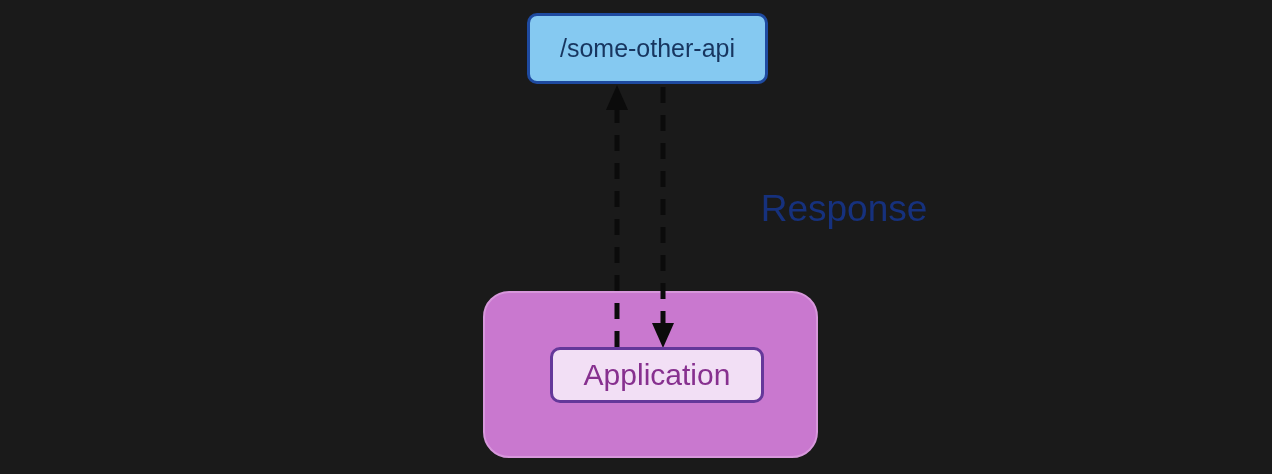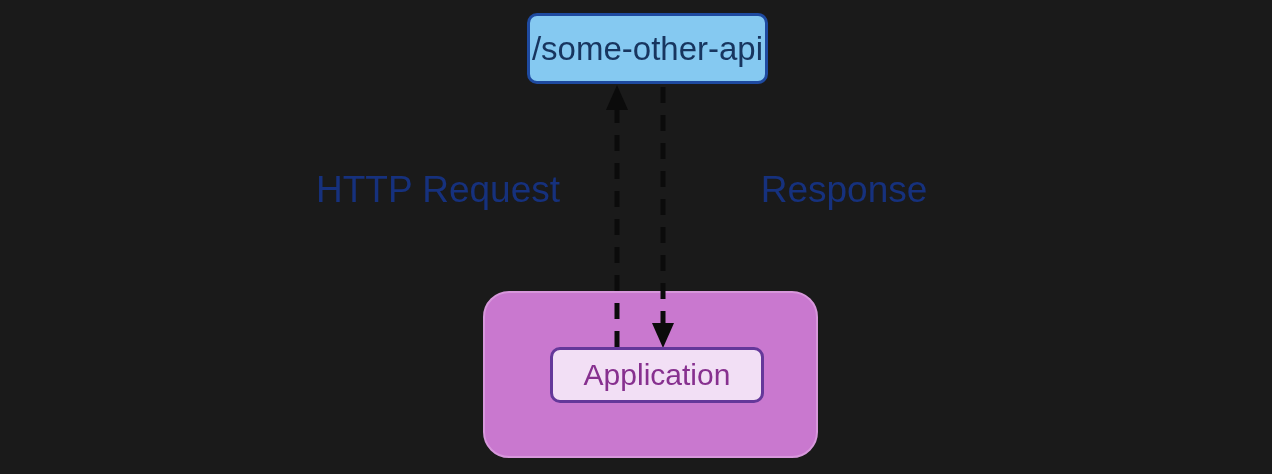--- a/index.html
+++ b/index.html
@@ -36,7 +36,7 @@
     border-radius: 10px;
     display: flex; align-items: center; justify-content: center;
     color: var(--api_text);
-    font-size: 33px;
+    font-size: 25px;
     z-index: 3;
   }
   .app-container {

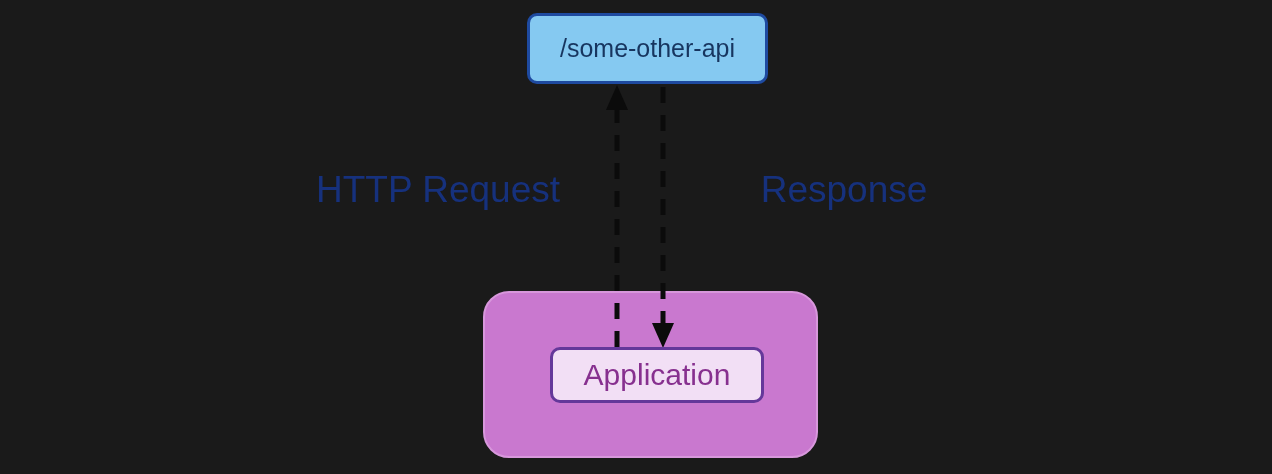--- a/index.html
+++ b/index.html
@@ -96,7 +96,6 @@
     <span>/some-other-api</span>
   </div>
 
-  <div class="edge-label request">HTTP Request</div>
 
   <div class="edge-label response">Response</div>
 

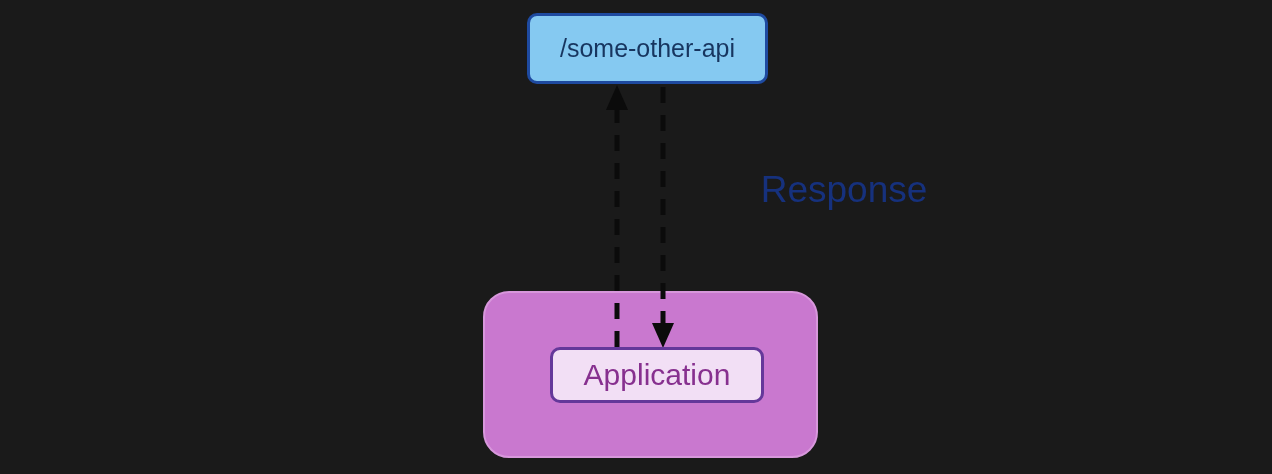--- a/index.html
+++ b/index.html
@@ -71,7 +71,7 @@
     z-index: 1;
   }
   .edge-label.request  { left: 438px; }
-  .edge-label.response { left: 844px; }
+  .edge-label.response { left: 844px; margin-top: 19px; }
   svg.arrows {
     position: absolute;
     left: 0; top: 0;

